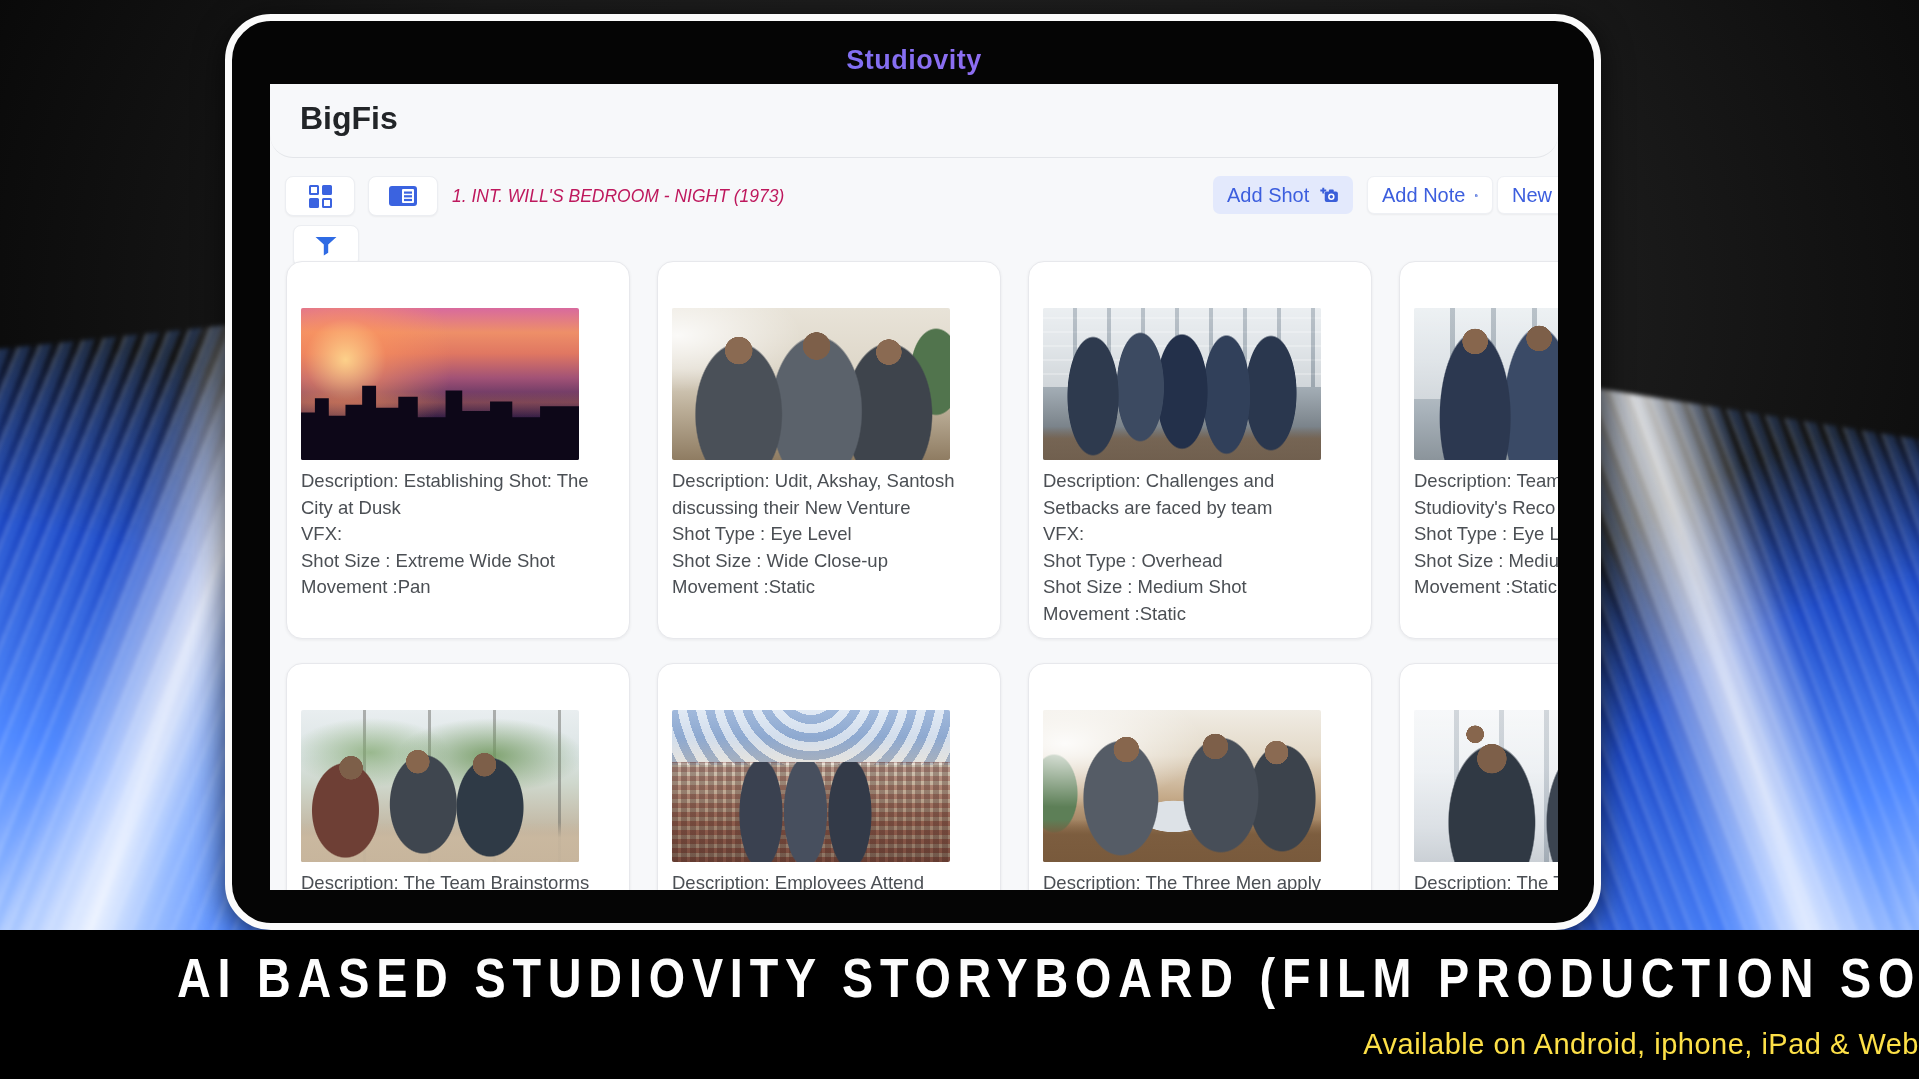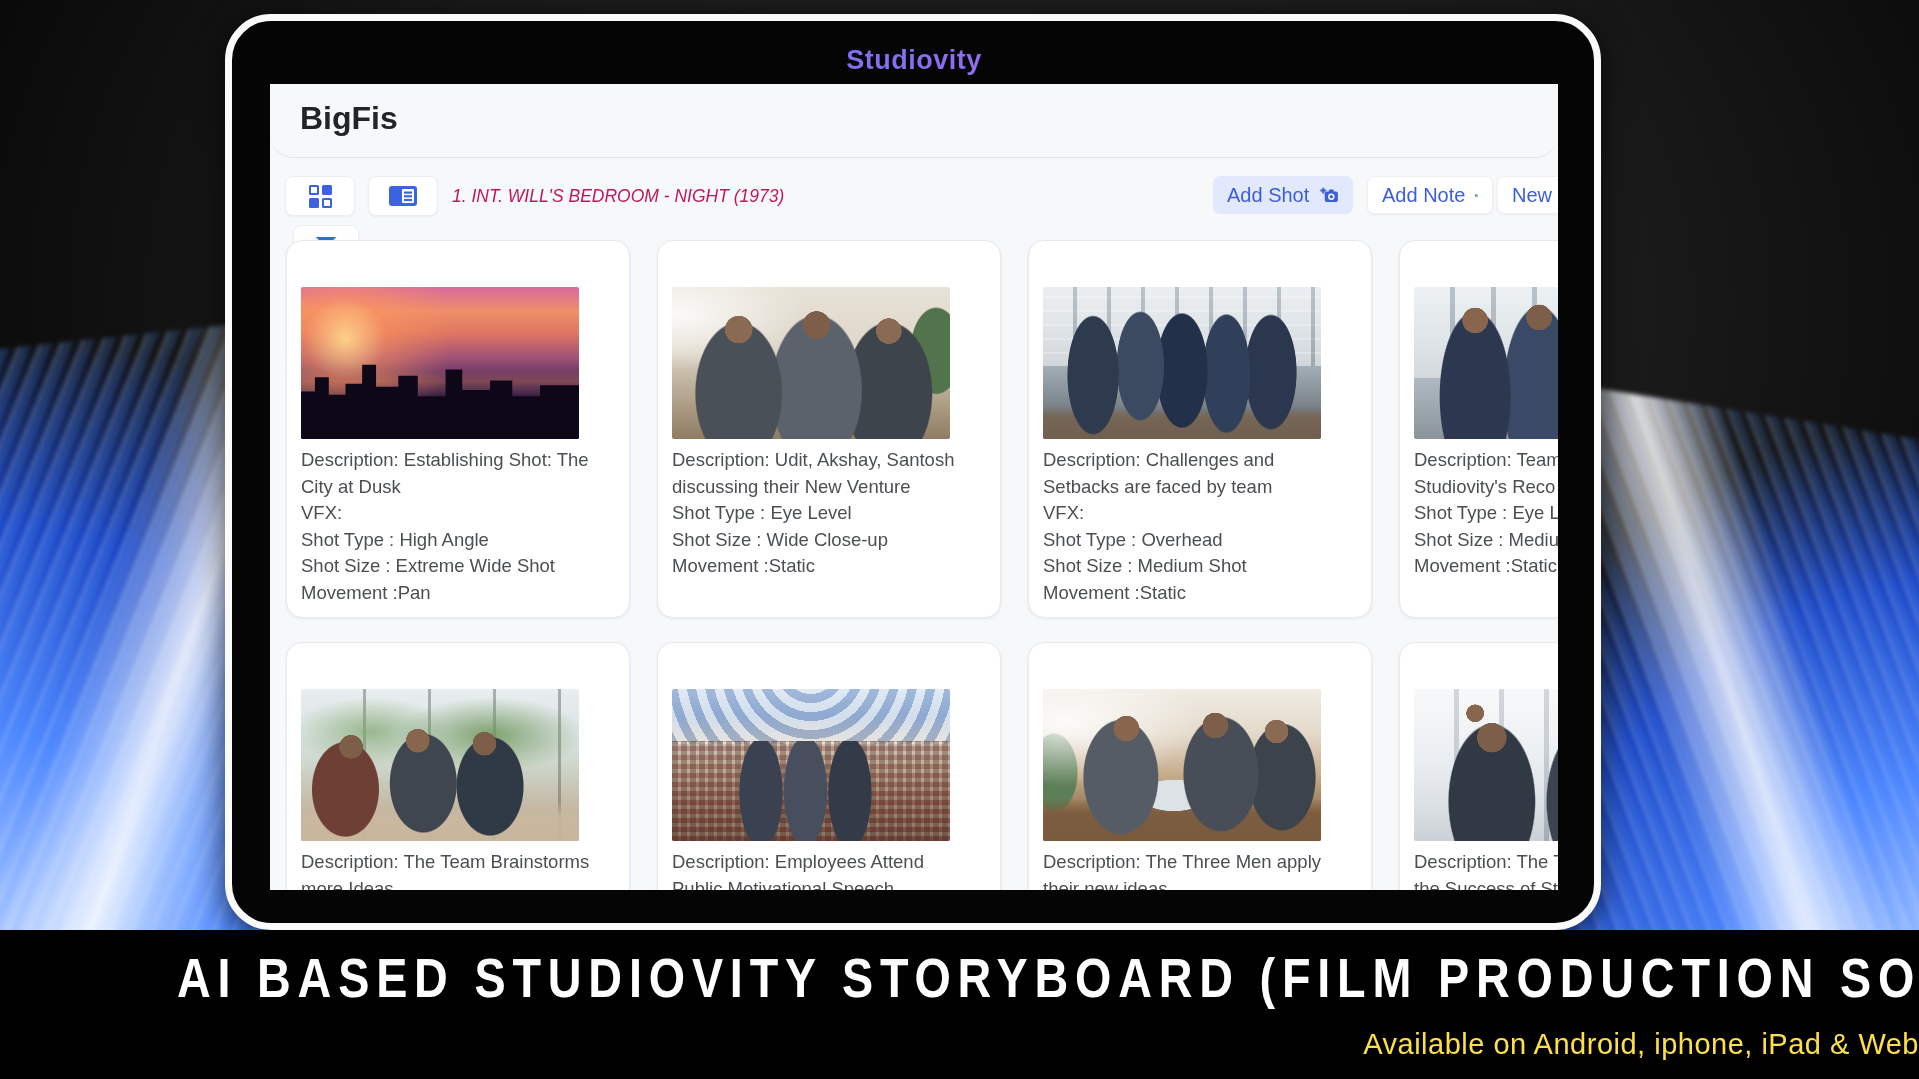--- a/index.html
+++ b/index.html
@@ -67,7 +67,7 @@
             clip-path:polygon(0 0,100% 0,60% 42%,60% 86%,40% 100%,40% 42%); }
 
   
-  .cards-grid { position:absolute; left:16px; top:156px; width:1512px;
+  .cards-grid { position:absolute; left:16px; top:177px; width:1512px;
                 display:grid; grid-template-columns:repeat(4,344px); column-gap:27px; row-gap:24px; }
   .card { width:344px; height:378px; background:#fff; border:1px solid #e7e8ec; border-radius:16px;
           box-shadow:0 1px 3px rgba(60,64,67,.08); overflow:hidden; position:relative; }

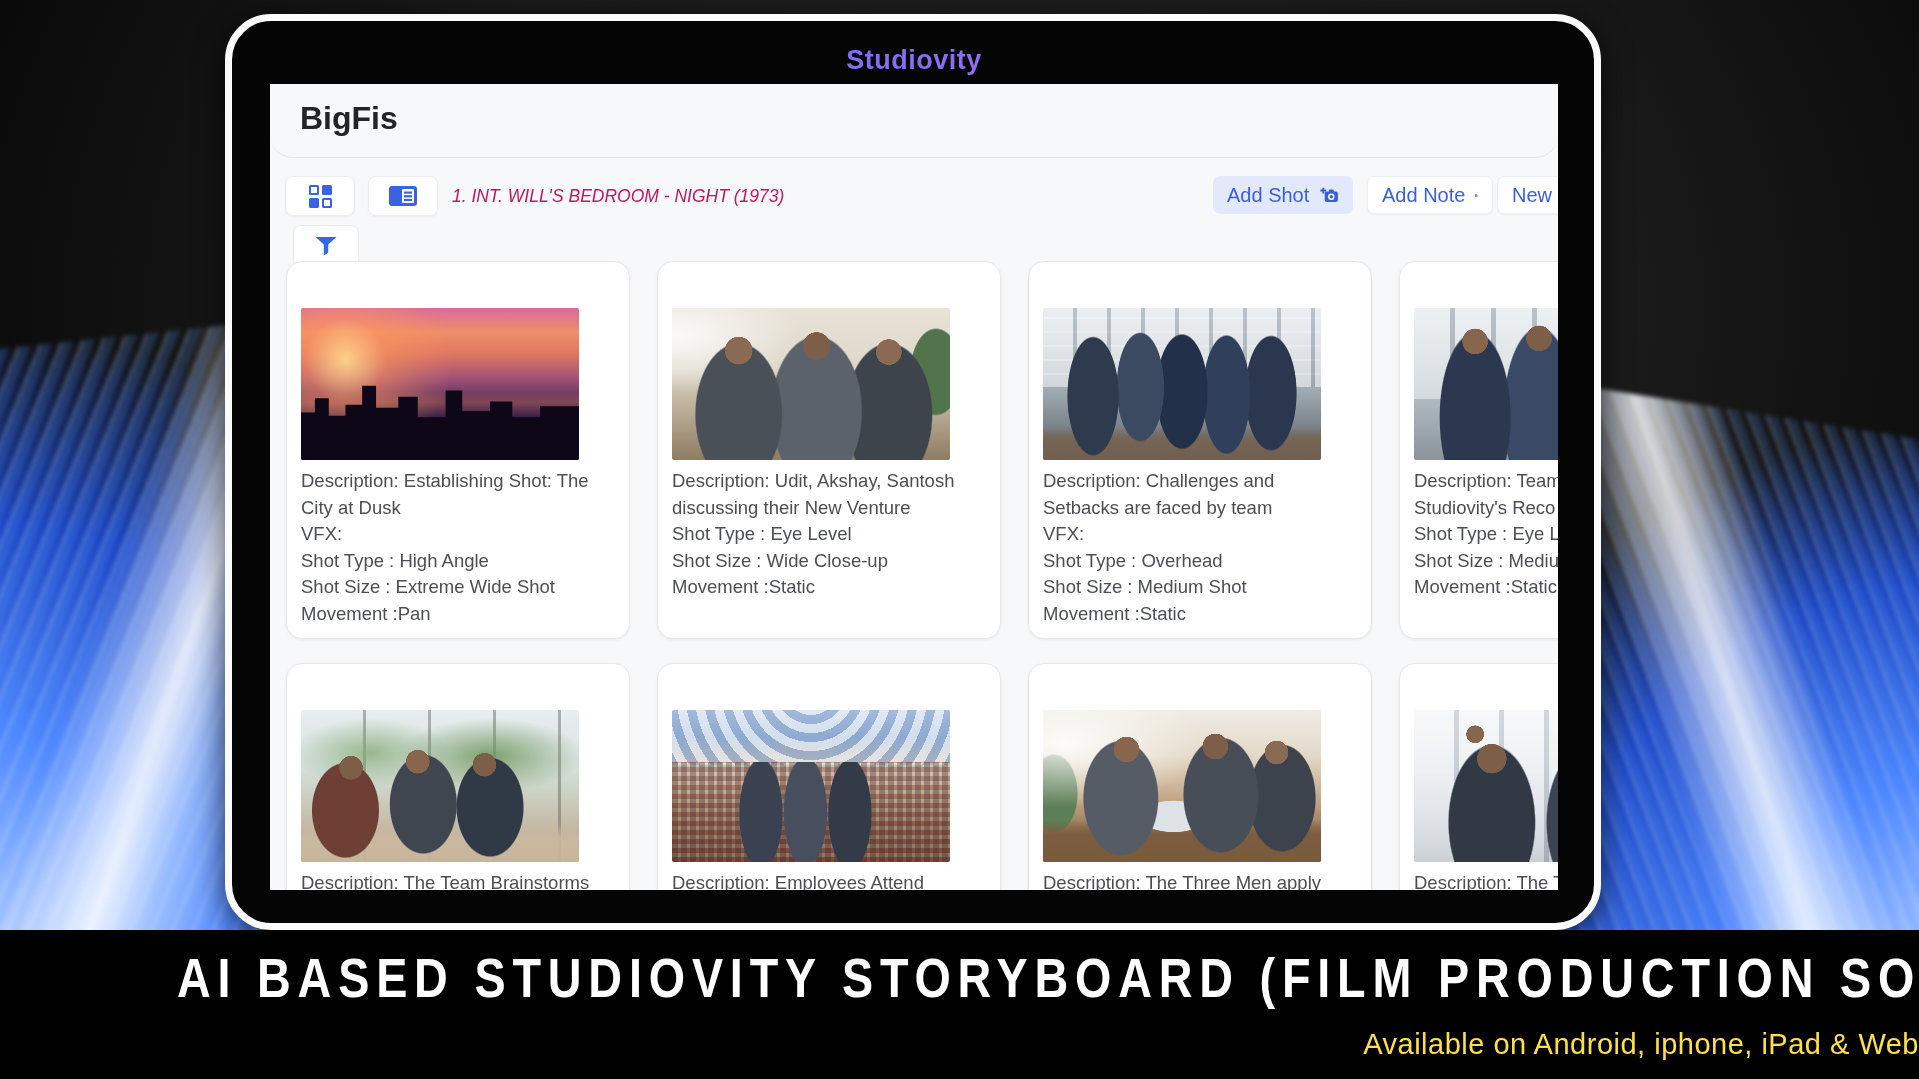--- a/index.html
+++ b/index.html
@@ -250,7 +250,6 @@
               <div>Description: Establishing Shot: The</div>
               <div>City at Dusk</div>
               <div>VFX:</div>
-              <div>Shot Type : High Angle</div>
               <div>Shot Size : Extreme Wide Shot</div>
               <div>Movement :Pan</div>
             </div>

